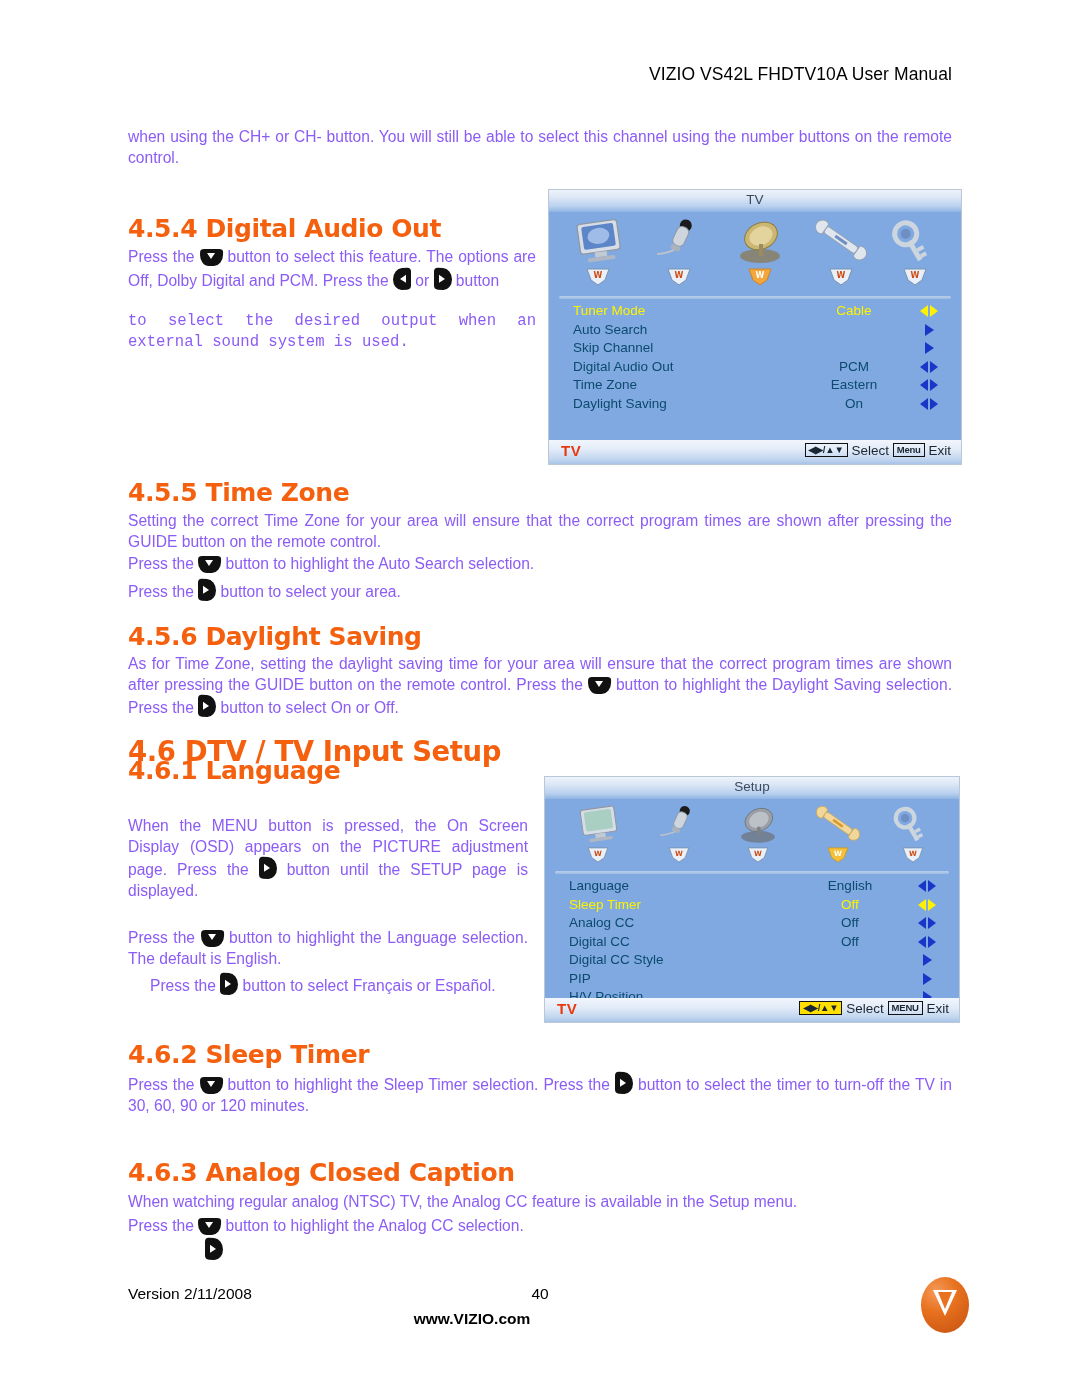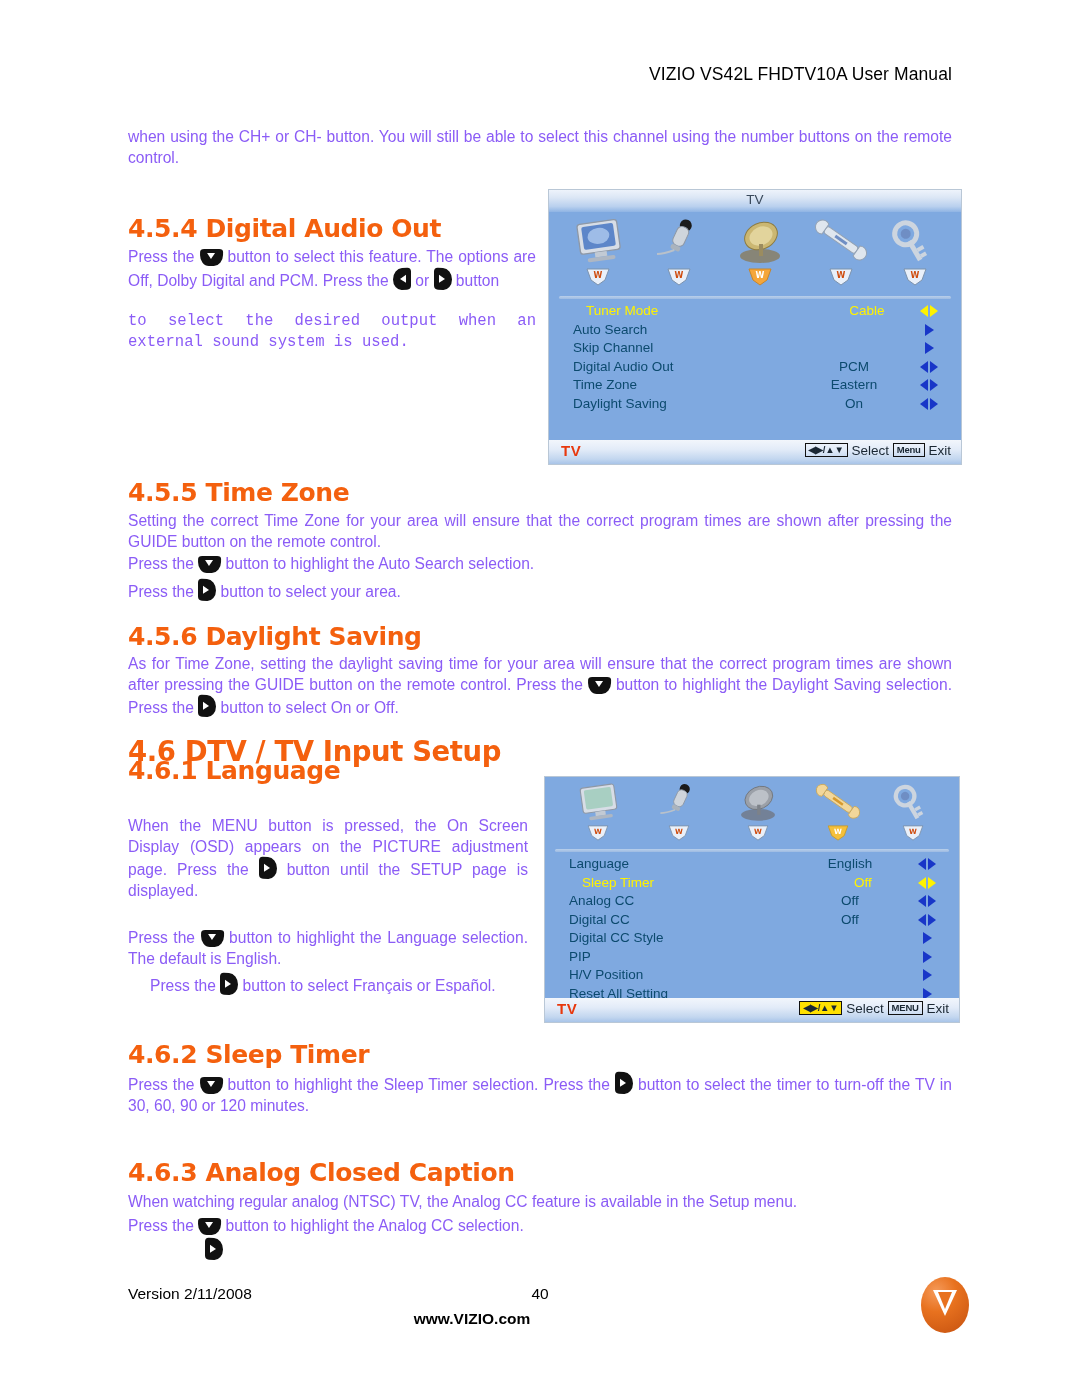--- a/index.html
+++ b/index.html
@@ -168,7 +168,7 @@
     width: 20px; text-align: center;
   }
   .osd-row.sel { color: #FFF200; }
-  .osd-row.sel .lbl, .osd-row.sel .val { color: #FFF200; margin-left: 13px; }
+  .osd-row.sel .lbl, .osd-row.sel .val { color: #FFF200; }
 
   .osd-bottom {
     position: absolute;

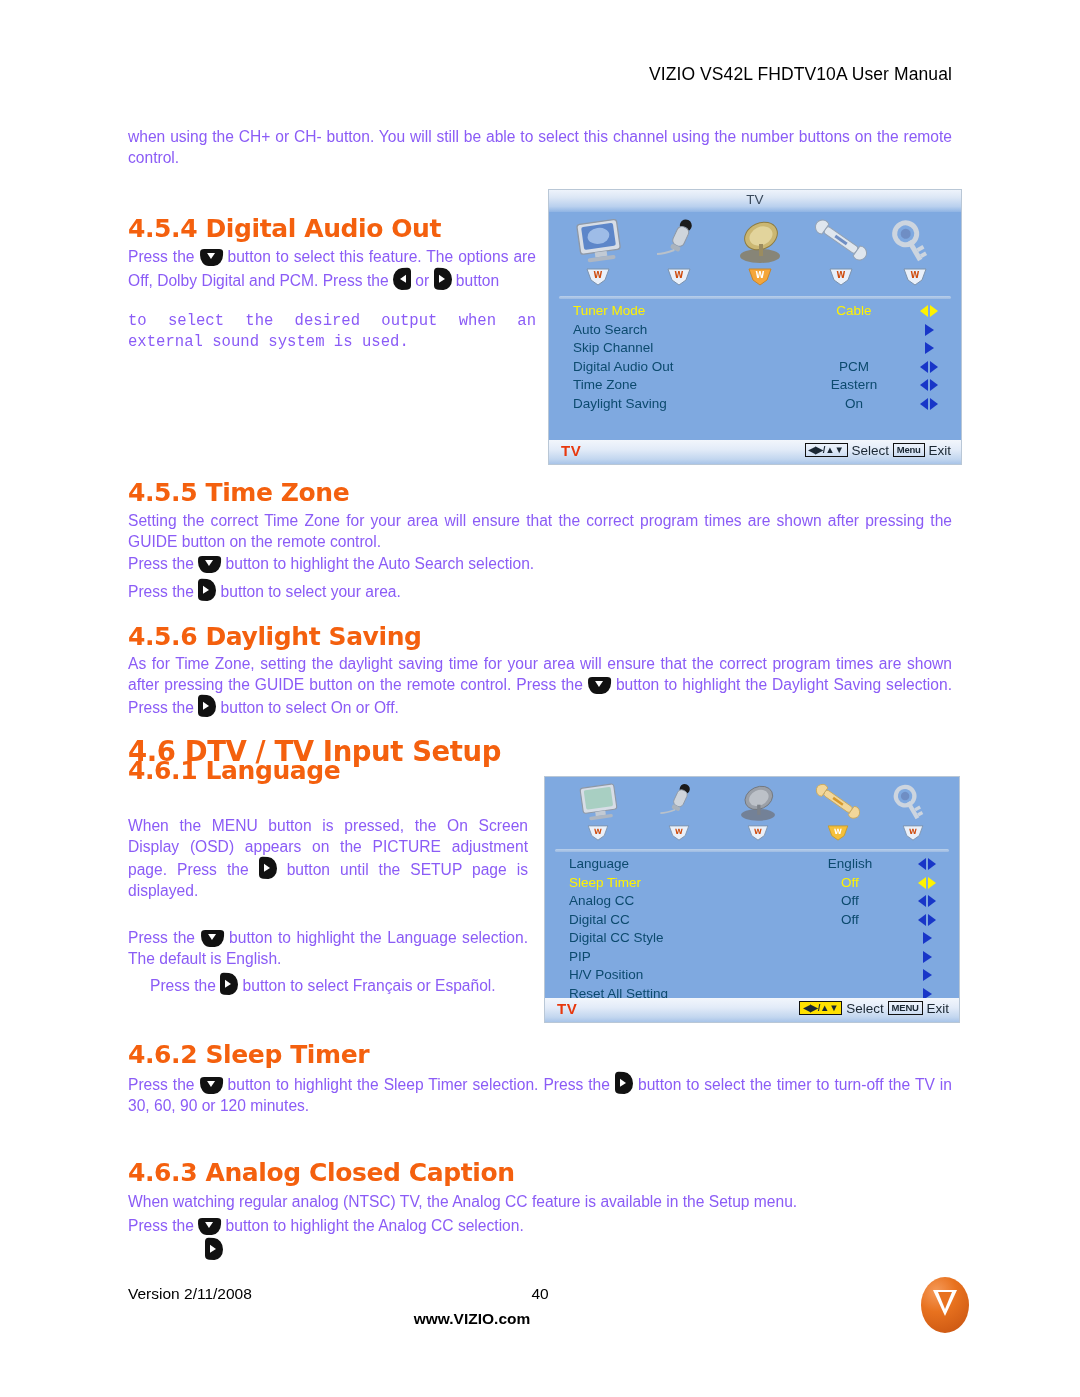--- a/index.html
+++ b/index.html
@@ -489,6 +489,9 @@
   </div>
 
   <div class="osd" style="left:545px; top:777px; width:414px; height:245px;">
+    <div class="osd-titlebar">
+      <div class="t">Setup</div>
+    </div>
 
     <div class="osd-icons" style="height:72px;">
       <div class="osd-icon" style="left:18px;">

